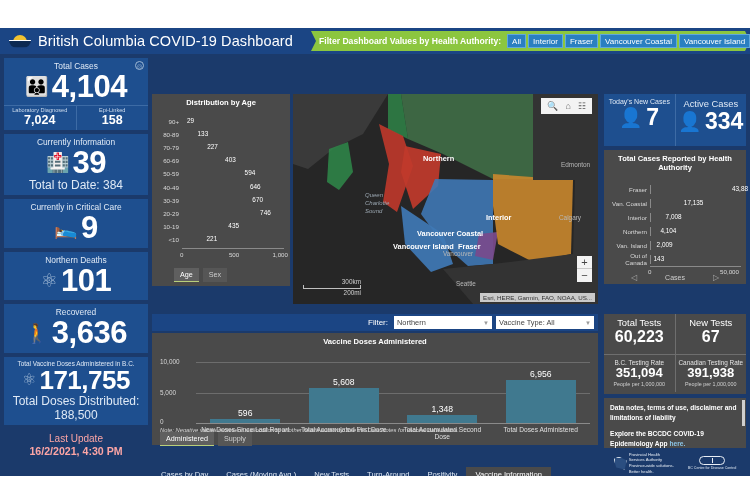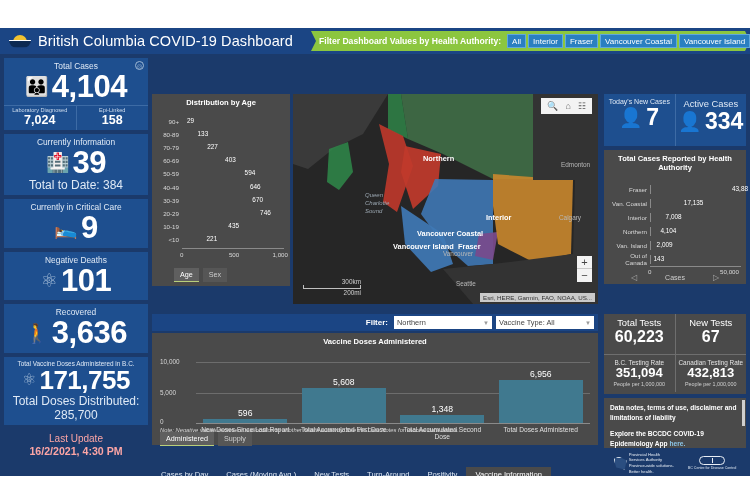--- a/index.html
+++ b/index.html
@@ -336,7 +336,7 @@
     </div>
 
     <div class="card">
-      <div class="card-title">Negative Deaths</div>
+      <div class="card-title">Northern Deaths</div>
       <div class="big-row" style="padding-bottom:4px;">
         <span class="glyph">⚛</span>
         <span class="big-num">101</span>

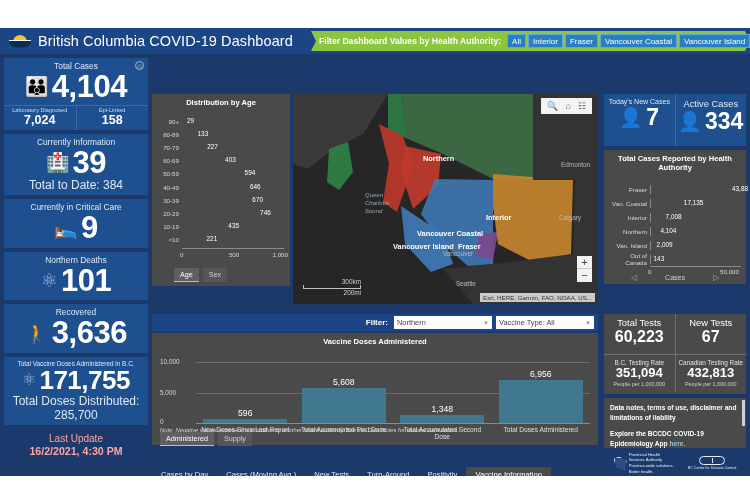--- a/index.html
+++ b/index.html
@@ -231,7 +231,7 @@
     background:#1b4584; display:flex; align-items:center; justify-content:flex-end;
     padding-right:4px; gap:4px;
   }
-  .vfl { color:#ffffff; font-size:8px; font-weight:bold; margin-right:2px; }
+  .vfl { color:#ffffff; font-size:8px; font-weight:normal; margin-right:2px; }
   .vsel {
     background:#ffffff; height:13px; width:98px; display:flex; align-items:center;
     justify-content:space-between; padding:0 3px; font-size:7.4px; color:#444;

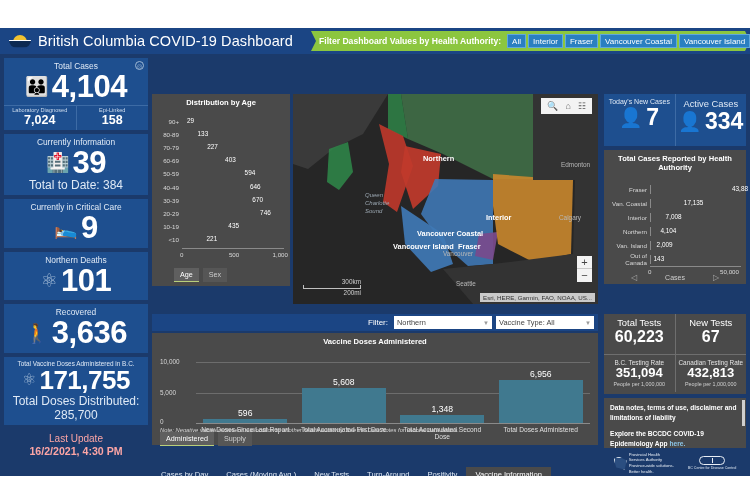--- a/index.html
+++ b/index.html
@@ -246,7 +246,7 @@
     display:flex; align-items:flex-end; justify-content:space-around;
   }
   .vac-gl { position:absolute; left:36px; right:0; border-top:1px solid #6d6d6d; }
-  .vac-col { width:84px; position:relative; text-align:center; }
+  .vac-col { width:70px; position:relative; text-align:center; }
   .vac-bar { background:#40798f; width:100%; }
   .vac-num { position:absolute; width:100%; font-size:8.6px; color:#ffffff; }
   .vac-xlabs {

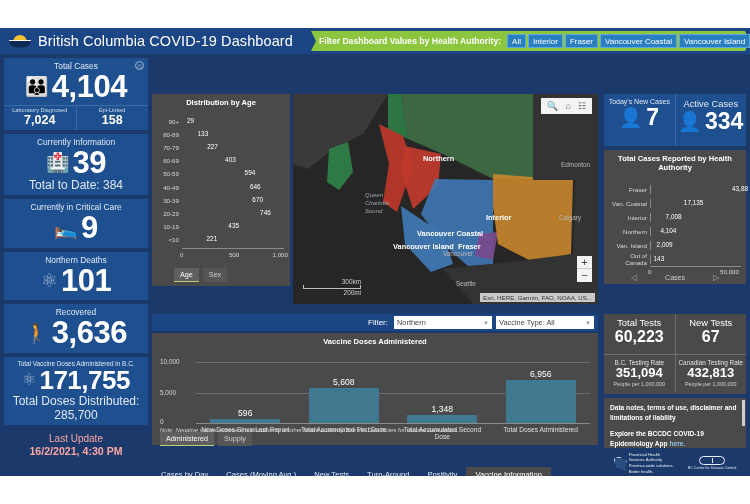--- a/index.html
+++ b/index.html
@@ -540,7 +540,7 @@
       </div>
       <div>
         <div class="tb-lab">Canadian Testing Rate</div>
-        <div class="tb-num">432,813</div>
+        <div class="tb-num">391,938</div>
         <div class="tb-sub">People per 1,000,000</div>
       </div>
     </div>

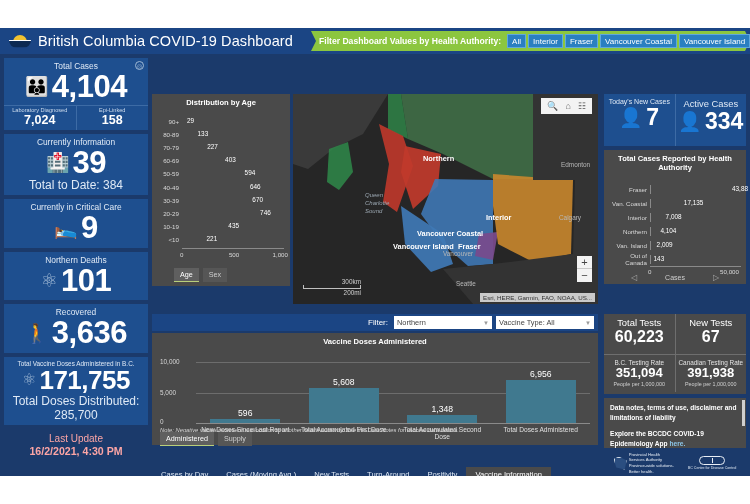--- a/index.html
+++ b/index.html
@@ -357,7 +357,7 @@
         <span class="glyph sm">⚛</span>
         <span class="big-num sm">171,755</span>
       </div>
-      <div class="sub-note">Total Doses Distributed: 285,700</div>
+      <div class="sub-note">Total Doses Distributed: 188,500</div>
     </div>
 
     <div class="lastupdate">

